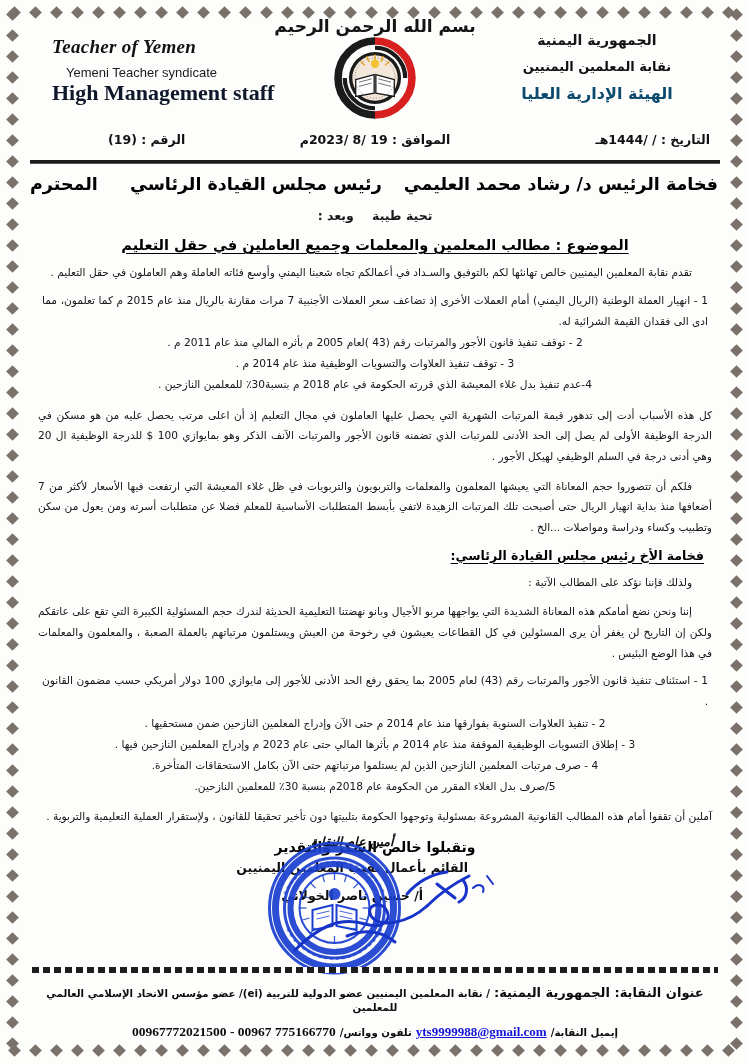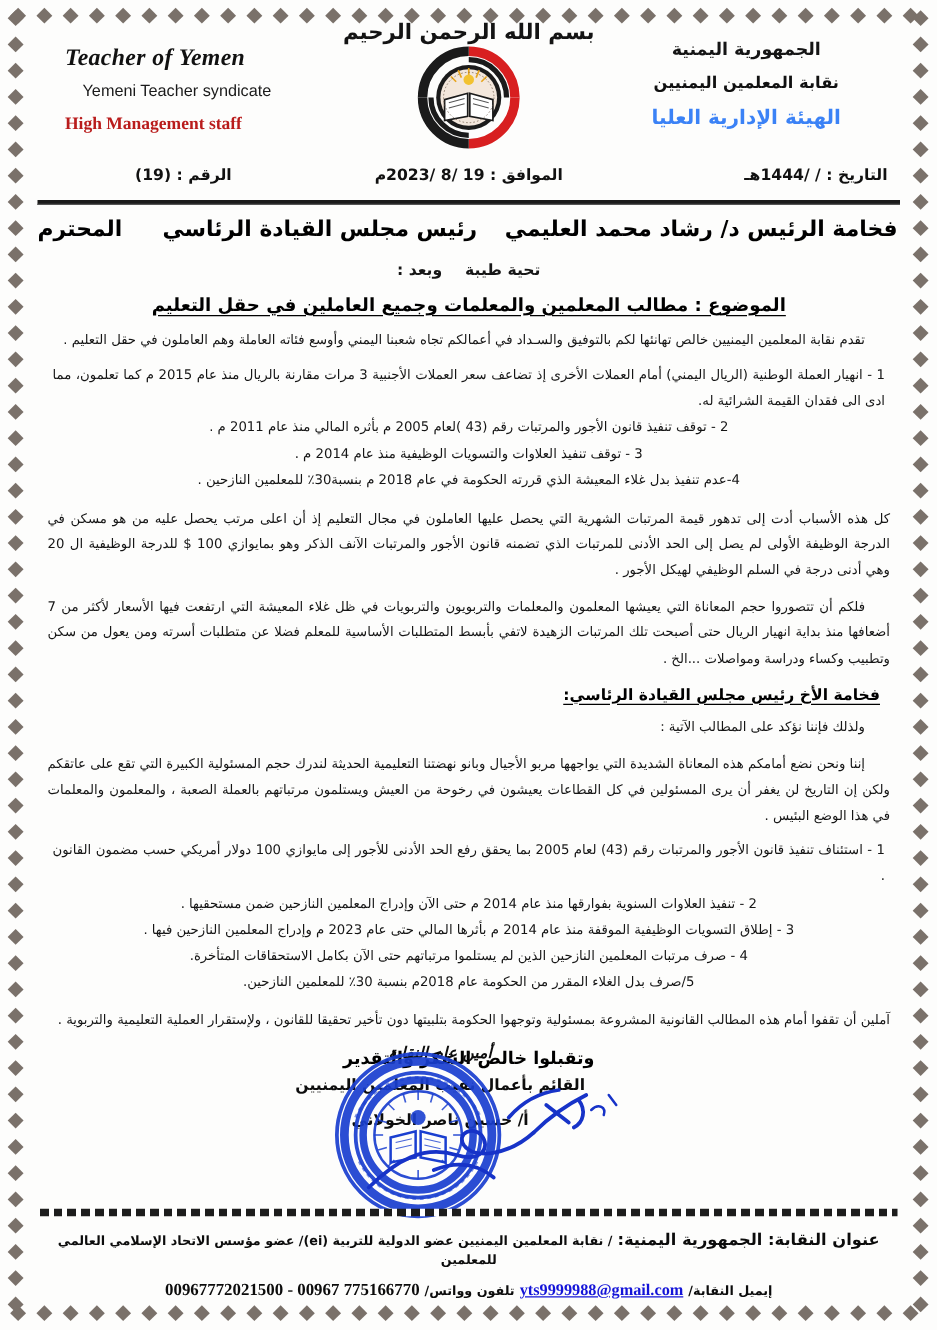--- a/index.html
+++ b/index.html
@@ -87,9 +87,9 @@
   .hl3 {
     font-family: "Liberation Serif", serif;
     font-weight: bold;
-    font-size: 14px;
-    color: #b91c1c;
-    margin-top: 12px;
+    font-size: 22px;
+    color: #0f172a;
+    margin-top: 0;
   }
   .hdr-right {
     position: absolute;

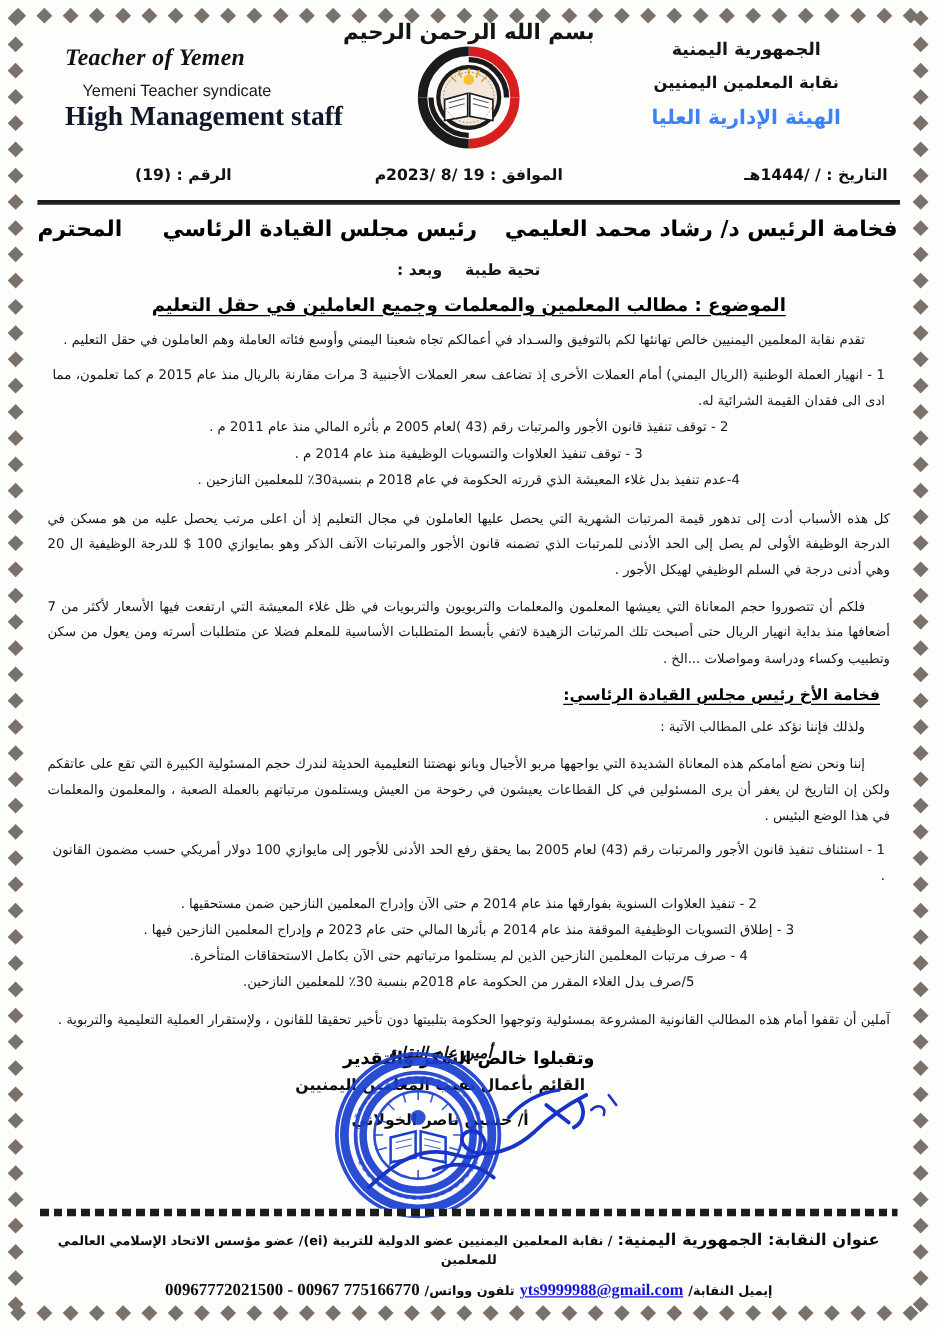--- a/index.html
+++ b/index.html
@@ -116,7 +116,7 @@
     font-family: "DejaVu Sans", sans-serif;
     font-size: 16px;
     font-weight: bold;
-    color: #3b82f6;
+    color: #0c4a6e;
     margin-top: 10px;
   }
   .emblem-wrap {

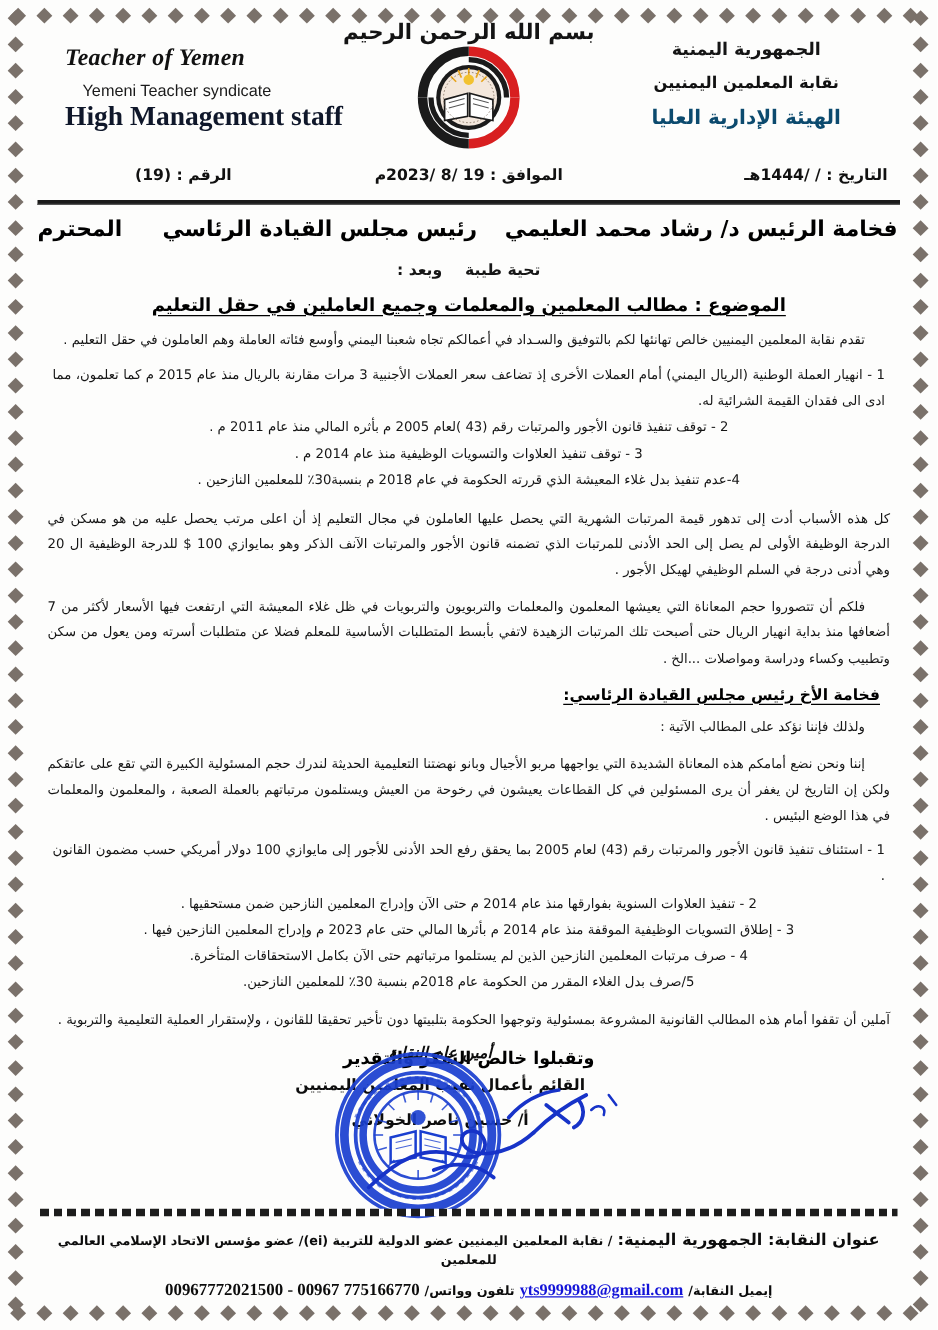--- a/index.html
+++ b/index.html
@@ -587,7 +587,7 @@
       <p class="para indent">تقدم نقابة المعلمين اليمنيين خالص تهانئها لكم بالتوفيق والسـداد في أعمالكم تجاه شعبنا اليمني وأوسع فئاته العاملة وهم العاملون في حقل التعليم .</p>
 
       <ul class="reasons">
-        <li class="item justified">1 -  انهيار العملة الوطنية (الريال اليمني) أمام العملات الأخرى إذ تضاعف سعر العملات الأجنبية 3 مرات مقارنة بالريال منذ عام 2015 م كما تعلمون، مما ادى الى فقدان القيمة الشرائية له.</li>
+        <li class="item justified">1 -  انهيار العملة الوطنية (الريال اليمني) أمام العملات الأخرى إذ تضاعف سعر العملات الأجنبية 7 مرات مقارنة بالريال منذ عام 2015 م كما تعلمون، مما ادى الى فقدان القيمة الشرائية له.</li>
         <li class="item">2 - توقف تنفيذ قانون الأجور والمرتبات رقم (43 )لعام 2005 م بأثره المالي منذ عام 2011 م .</li>
         <li class="item">3 - توقف تنفيذ العلاوات والتسويات الوظيفية منذ عام 2014 م .</li>
         <li class="item">4-عدم تنفيذ بدل غلاء المعيشة الذي قررته الحكومة في عام 2018 م بنسبة30٪ للمعلمين النازحين .</li>

